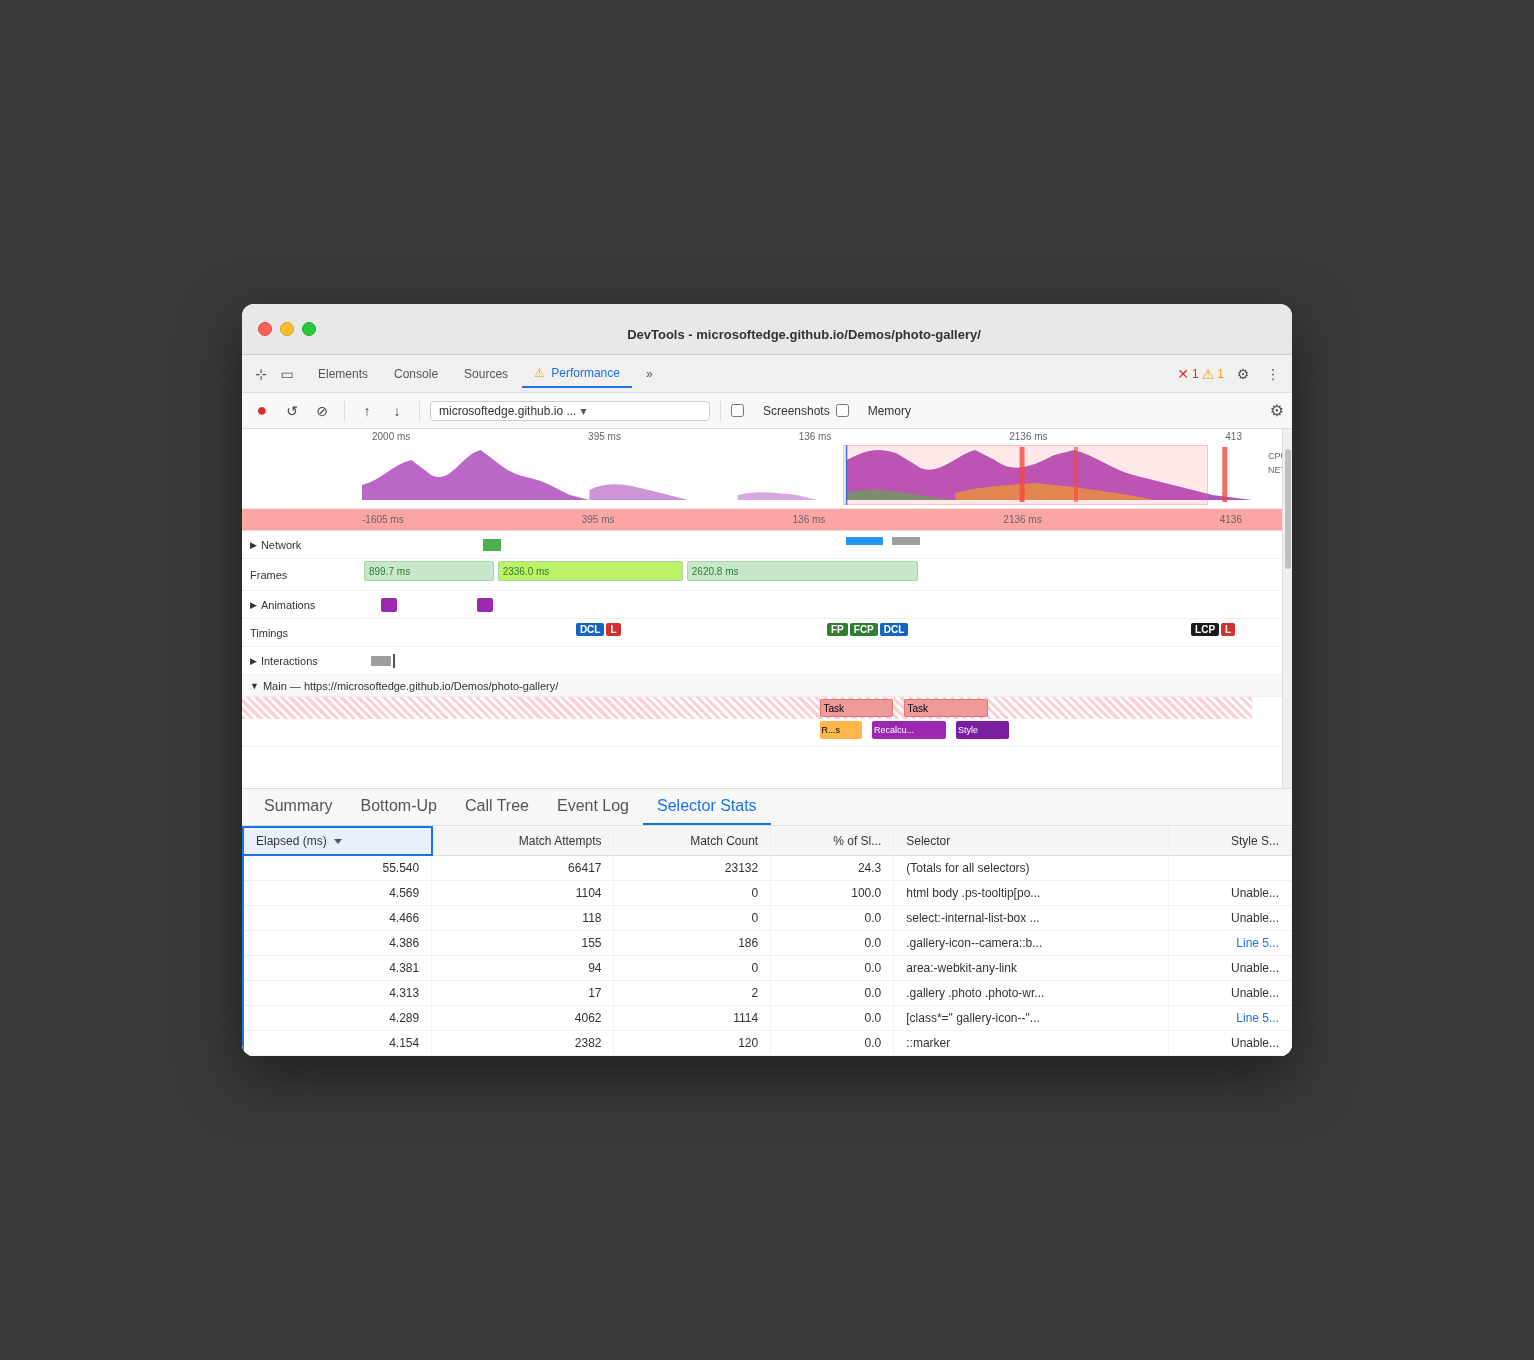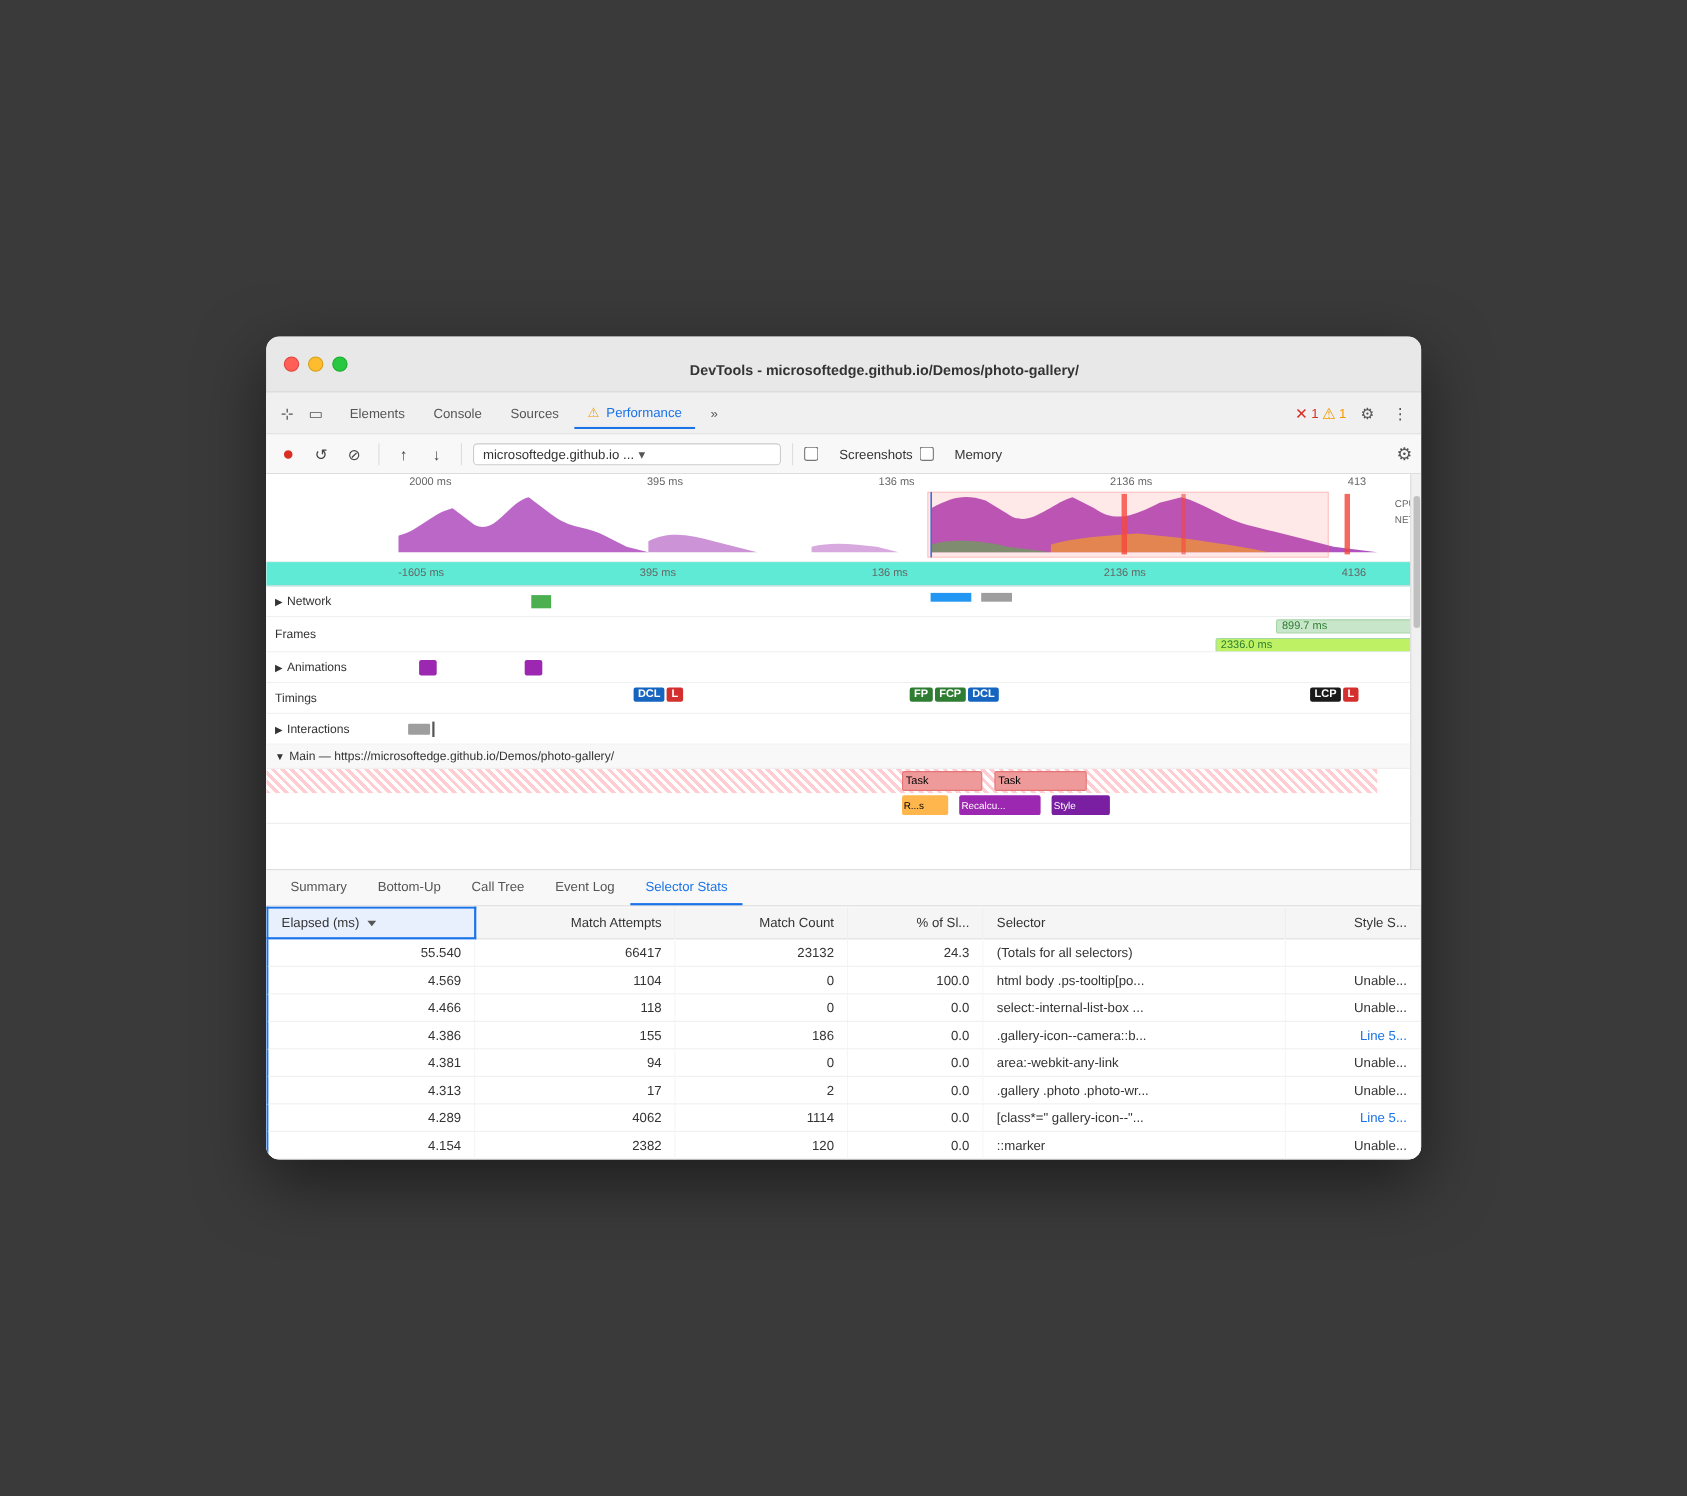--- a/index.html
+++ b/index.html
@@ -388,7 +388,7 @@
         </div>
       </div>
 
-      <div style="background: #5eead4; height: 22px; border-bottom: 1px solid #ddd; display: flex; align-items: center; padding-left: 120px; padding-right: 50px; font-size: 10px; color: #666; position: relative;">
+      <div style="background: #fca5a5; height: 22px; border-bottom: 1px solid #ddd; display: flex; align-items: center; padding-left: 120px; padding-right: 50px; font-size: 10px; color: #666; position: relative;">
         <div style="display: flex; justify-content: space-between; width: 100%;">
           <span>-1605 ms</span>
           <span>395 ms</span>

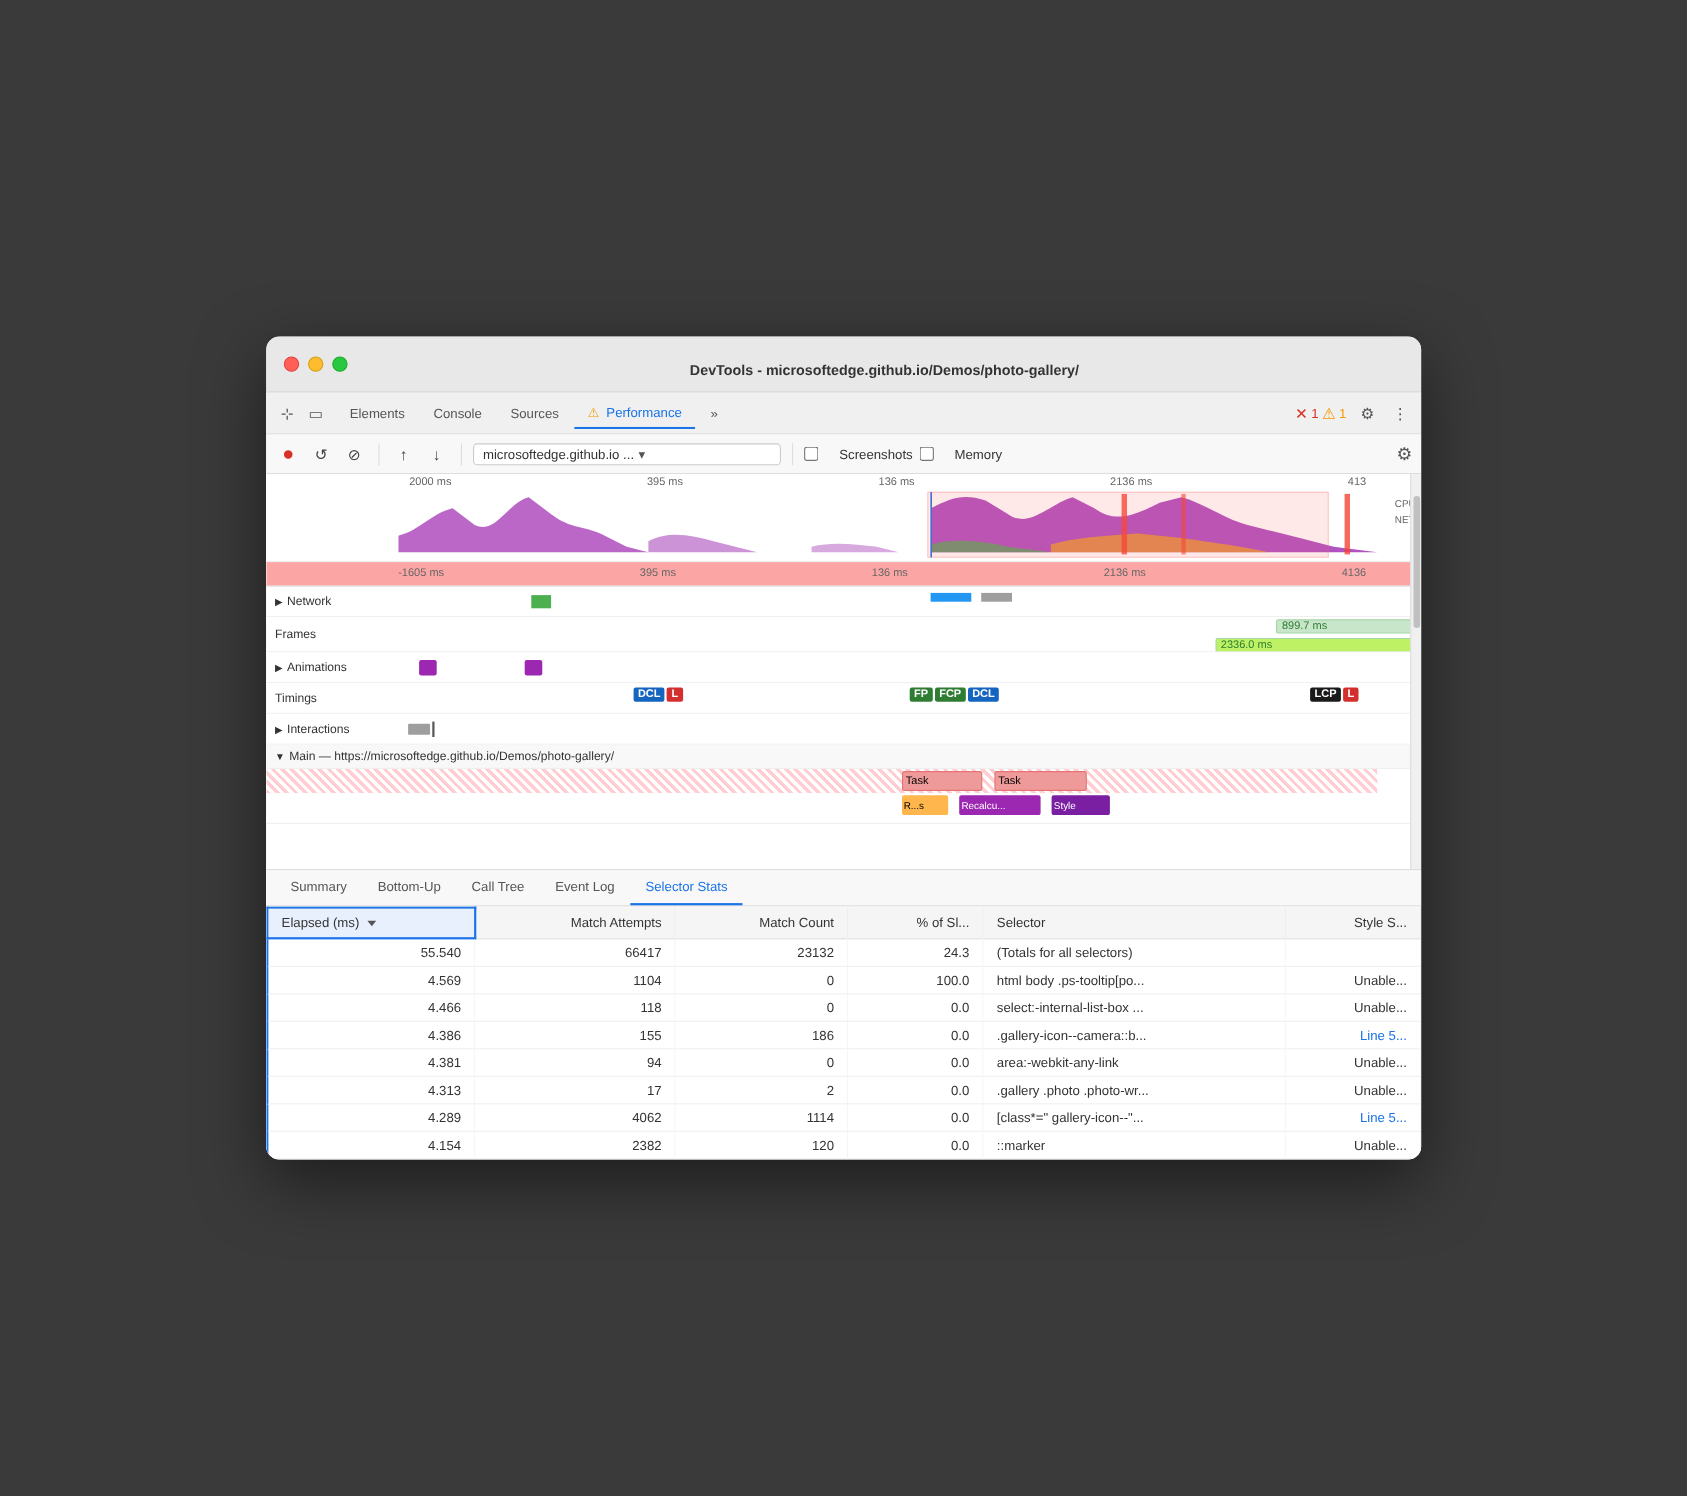--- a/index.html
+++ b/index.html
@@ -415,7 +415,7 @@
         <div class="row-label">
           <span>Frames</span>
         </div>
-        <div class="row-data" style="position:relative; display:flex; align-items:flex-end; gap: 4px; padding: 2px; flex-direction: column;">
+        <div class="row-data" style="position:relative; display:flex; align-items:flex-start; gap: 4px; padding: 2px;">
           <div style="background:#c8e6c9; border:1px solid #a5d6a7; border-radius:2px; height:20px; width:14%; display:flex; align-items:center; padding:0 4px; font-size:10px; color:#2e7d32; white-space:nowrap;">
             <span>899.7 ms</span>
           </div>

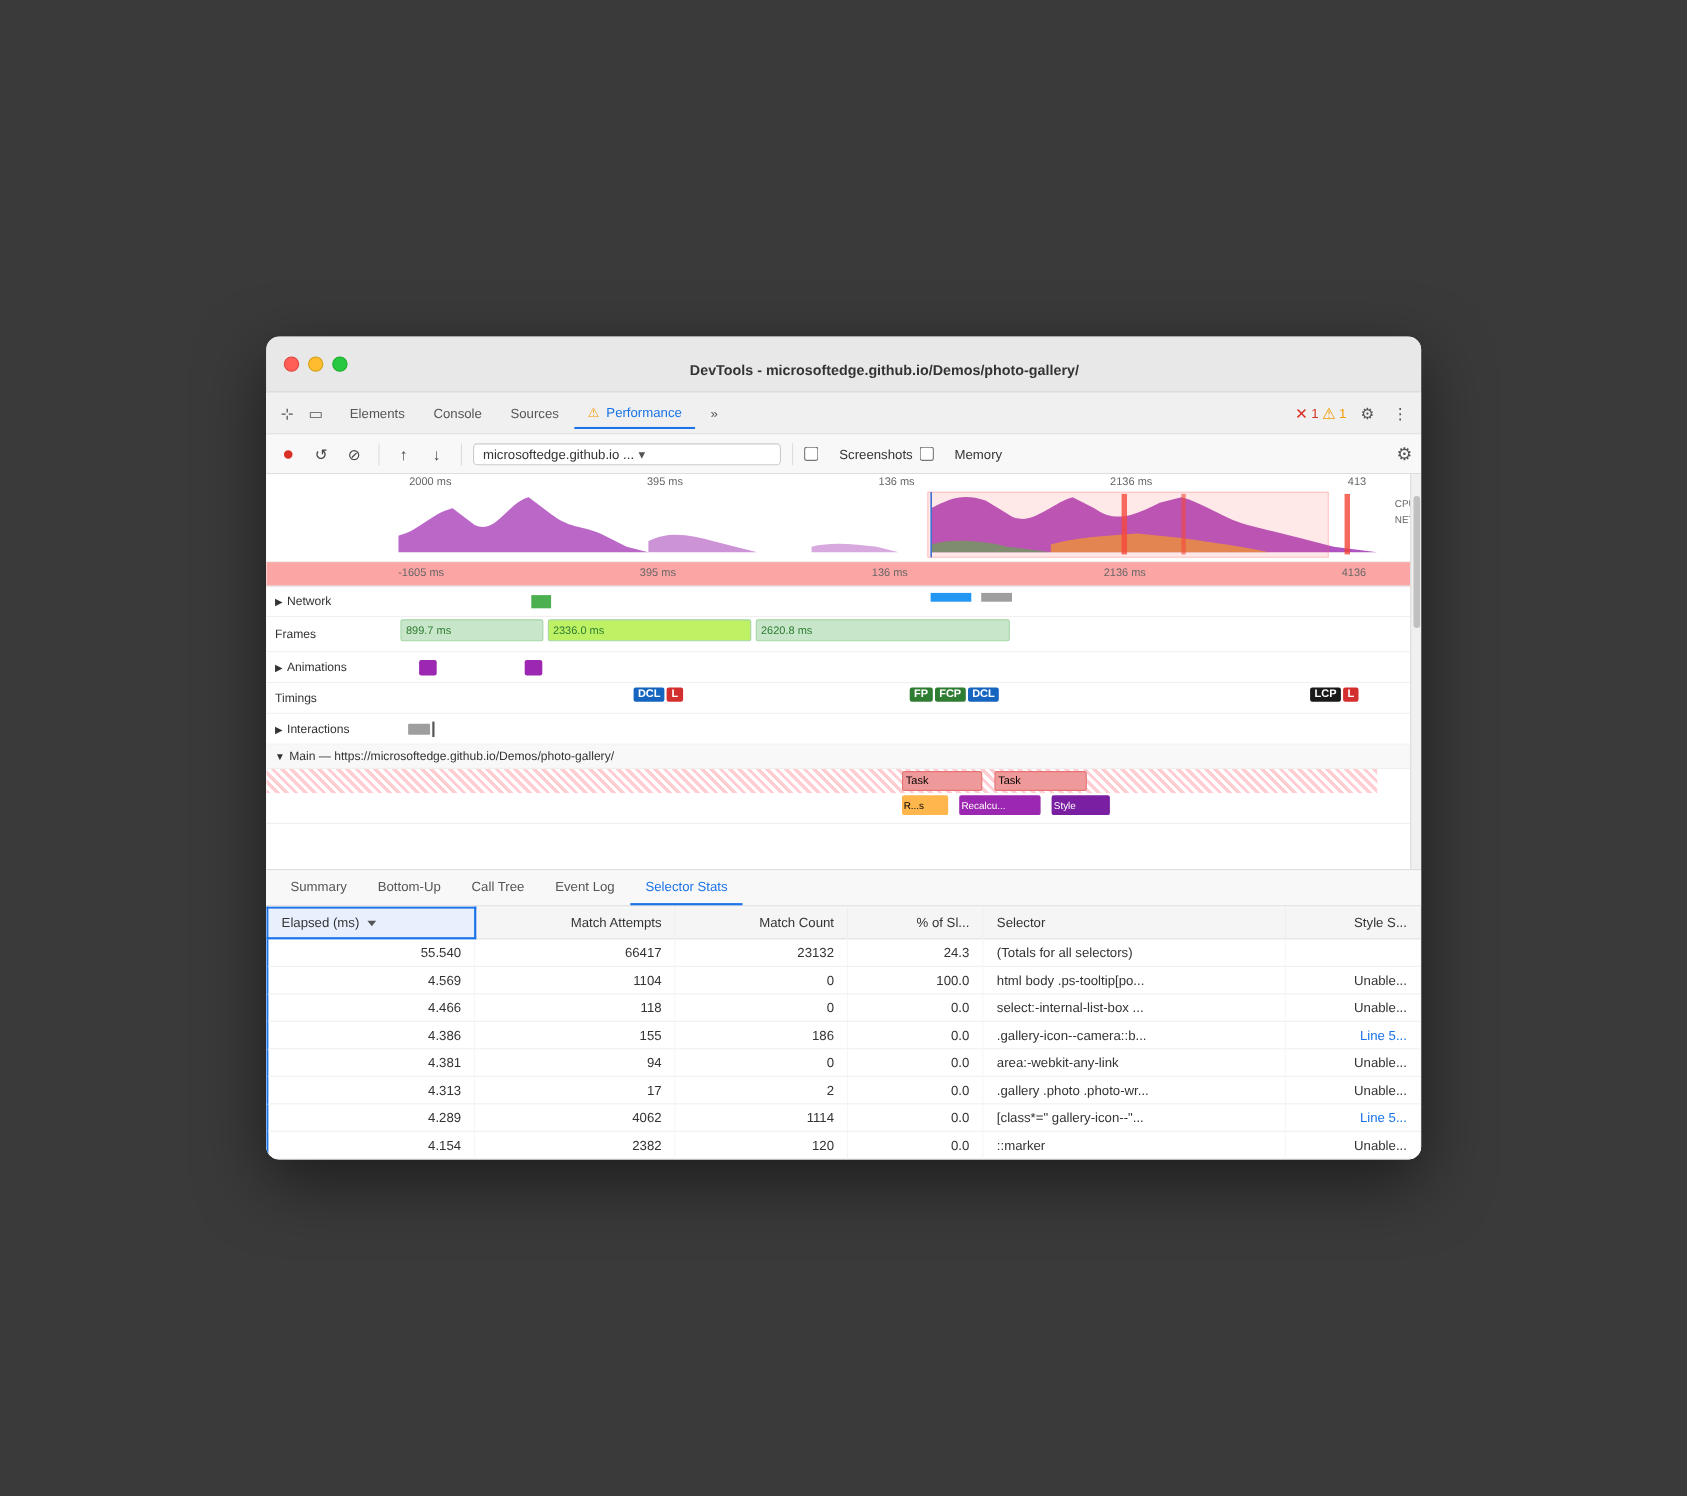--- a/index.html
+++ b/index.html
@@ -212,7 +212,7 @@
     }
     .bottom-tab {
       padding: 8px 14px;
-      font-size: 12px;
+      font-size: 16px;
       color: #555;
       cursor: pointer;
       border-bottom: 2px solid transparent;

